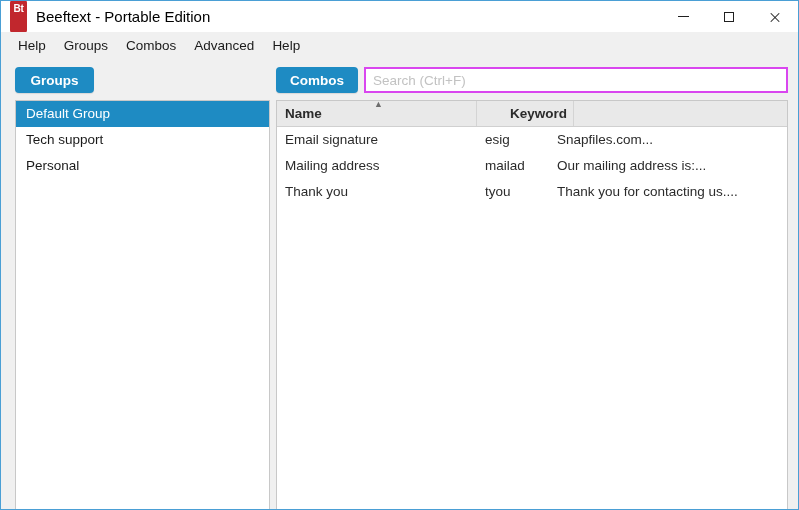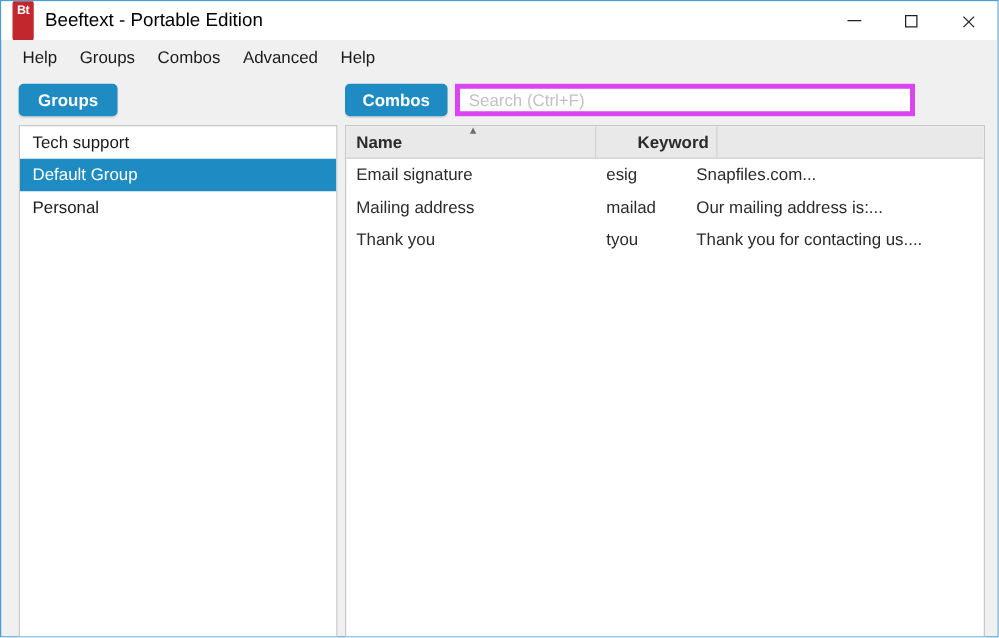--- a/index.html
+++ b/index.html
@@ -149,10 +149,10 @@
   #search-input {
     position: absolute;
     left: 362px; top: 9px;
-    width: 368px;
-    height: 26px;
-    box-sizing: border-box;
-    border: 4px solid #d946ef;
+    width: 424px;
+    height: 26px;
+    box-sizing: border-box;
+    border: 2px solid #d946ef;
     background: #ffffff;
     font-family: "Liberation Sans", sans-serif;
     font-size: 13.5px;

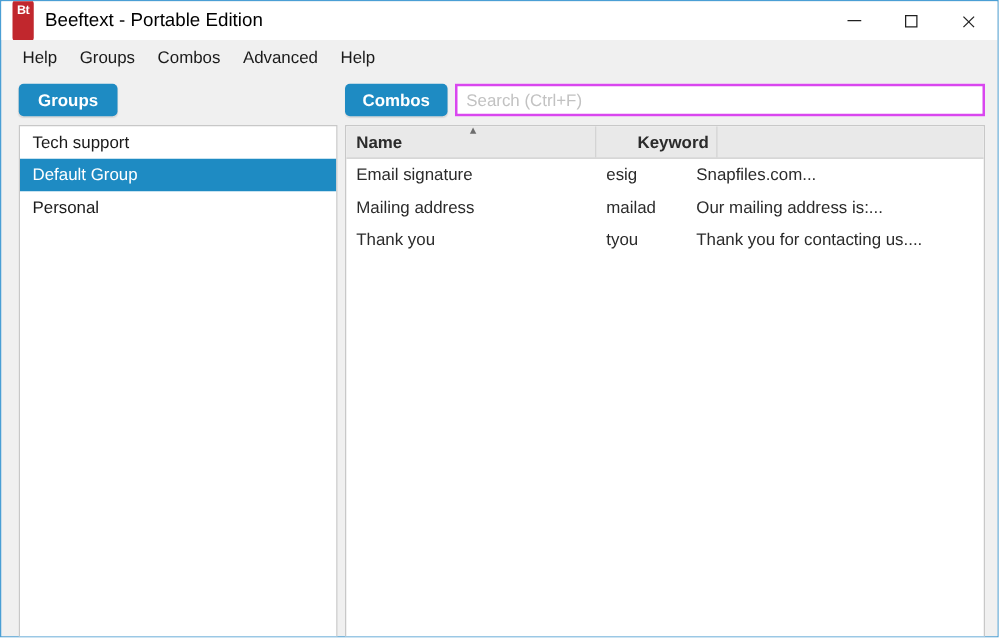--- a/index.html
+++ b/index.html
@@ -290,8 +290,8 @@
     <input id="search-input" type="text" placeholder="Search (Ctrl+F)" style="">
 
     <div id="groups-list">
+      <div class="group-row selected">Default Group</div>
       <div class="group-row">Tech support</div>
-      <div class="group-row selected">Default Group</div>
       <div class="group-row">Personal</div>
     </div>
 

